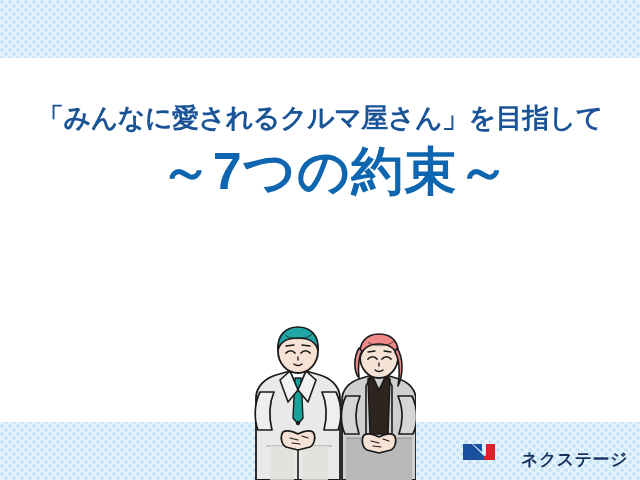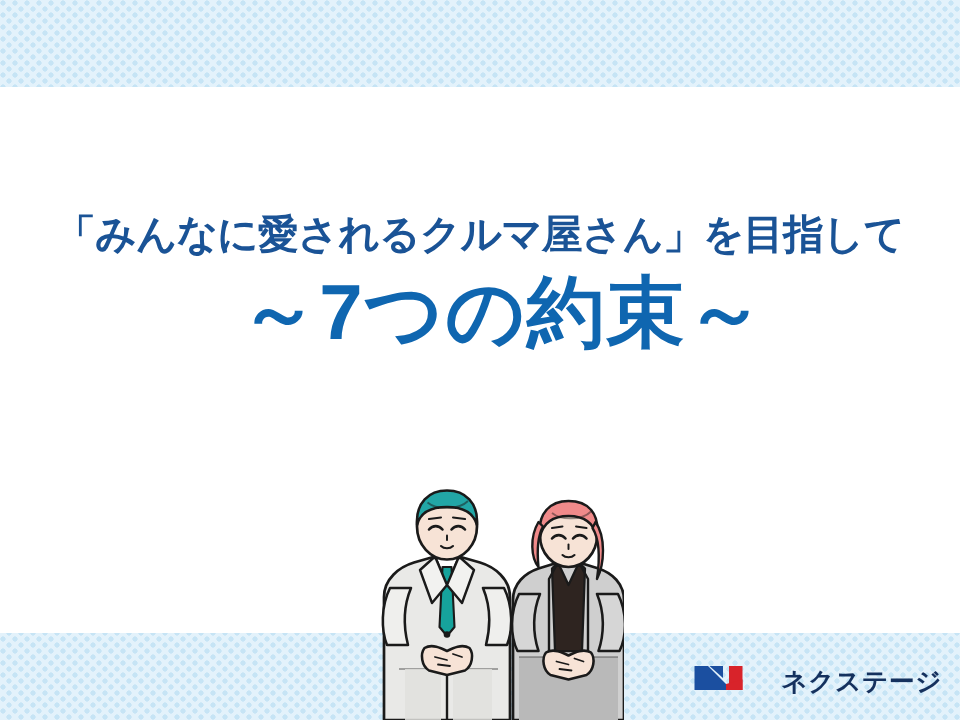--- a/index.html
+++ b/index.html
@@ -46,7 +46,7 @@
 
   #headline-line1 {
     margin: 0;
-    padding-top: 84px;
+    padding-top: 46px;
     font-size: 27px;
     font-weight: 700;
     line-height: 1.05;

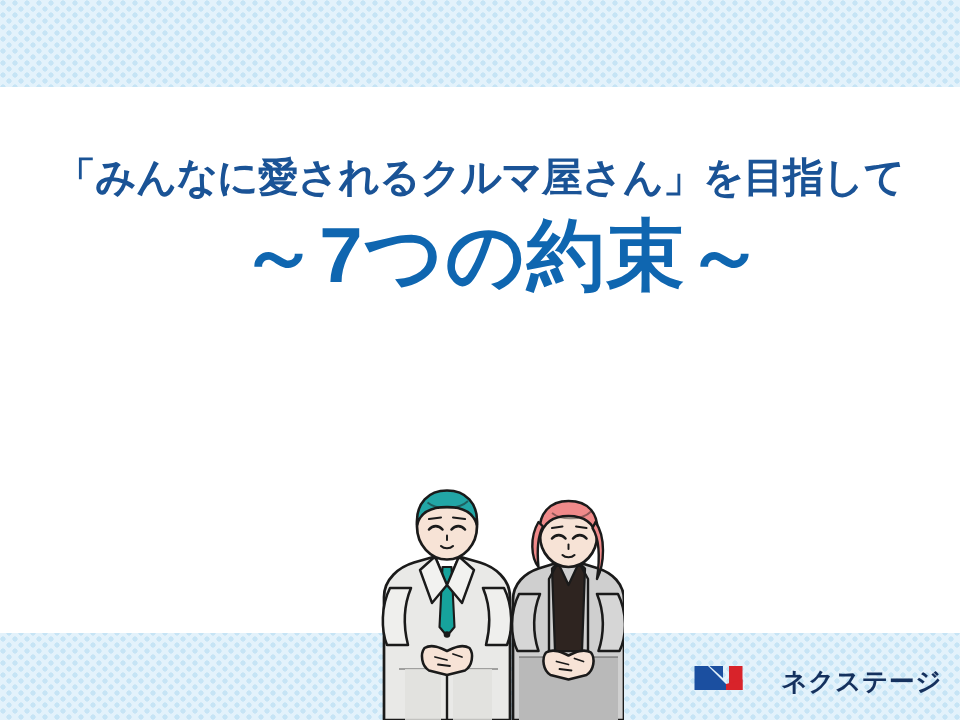--- a/index.html
+++ b/index.html
@@ -84,7 +84,7 @@
     right: 12px;
     bottom: 12px;
     display: flex;
-    align-items: center;
+    align-items: flex-end;
     gap: 19px;
     height: 28px;
   }

